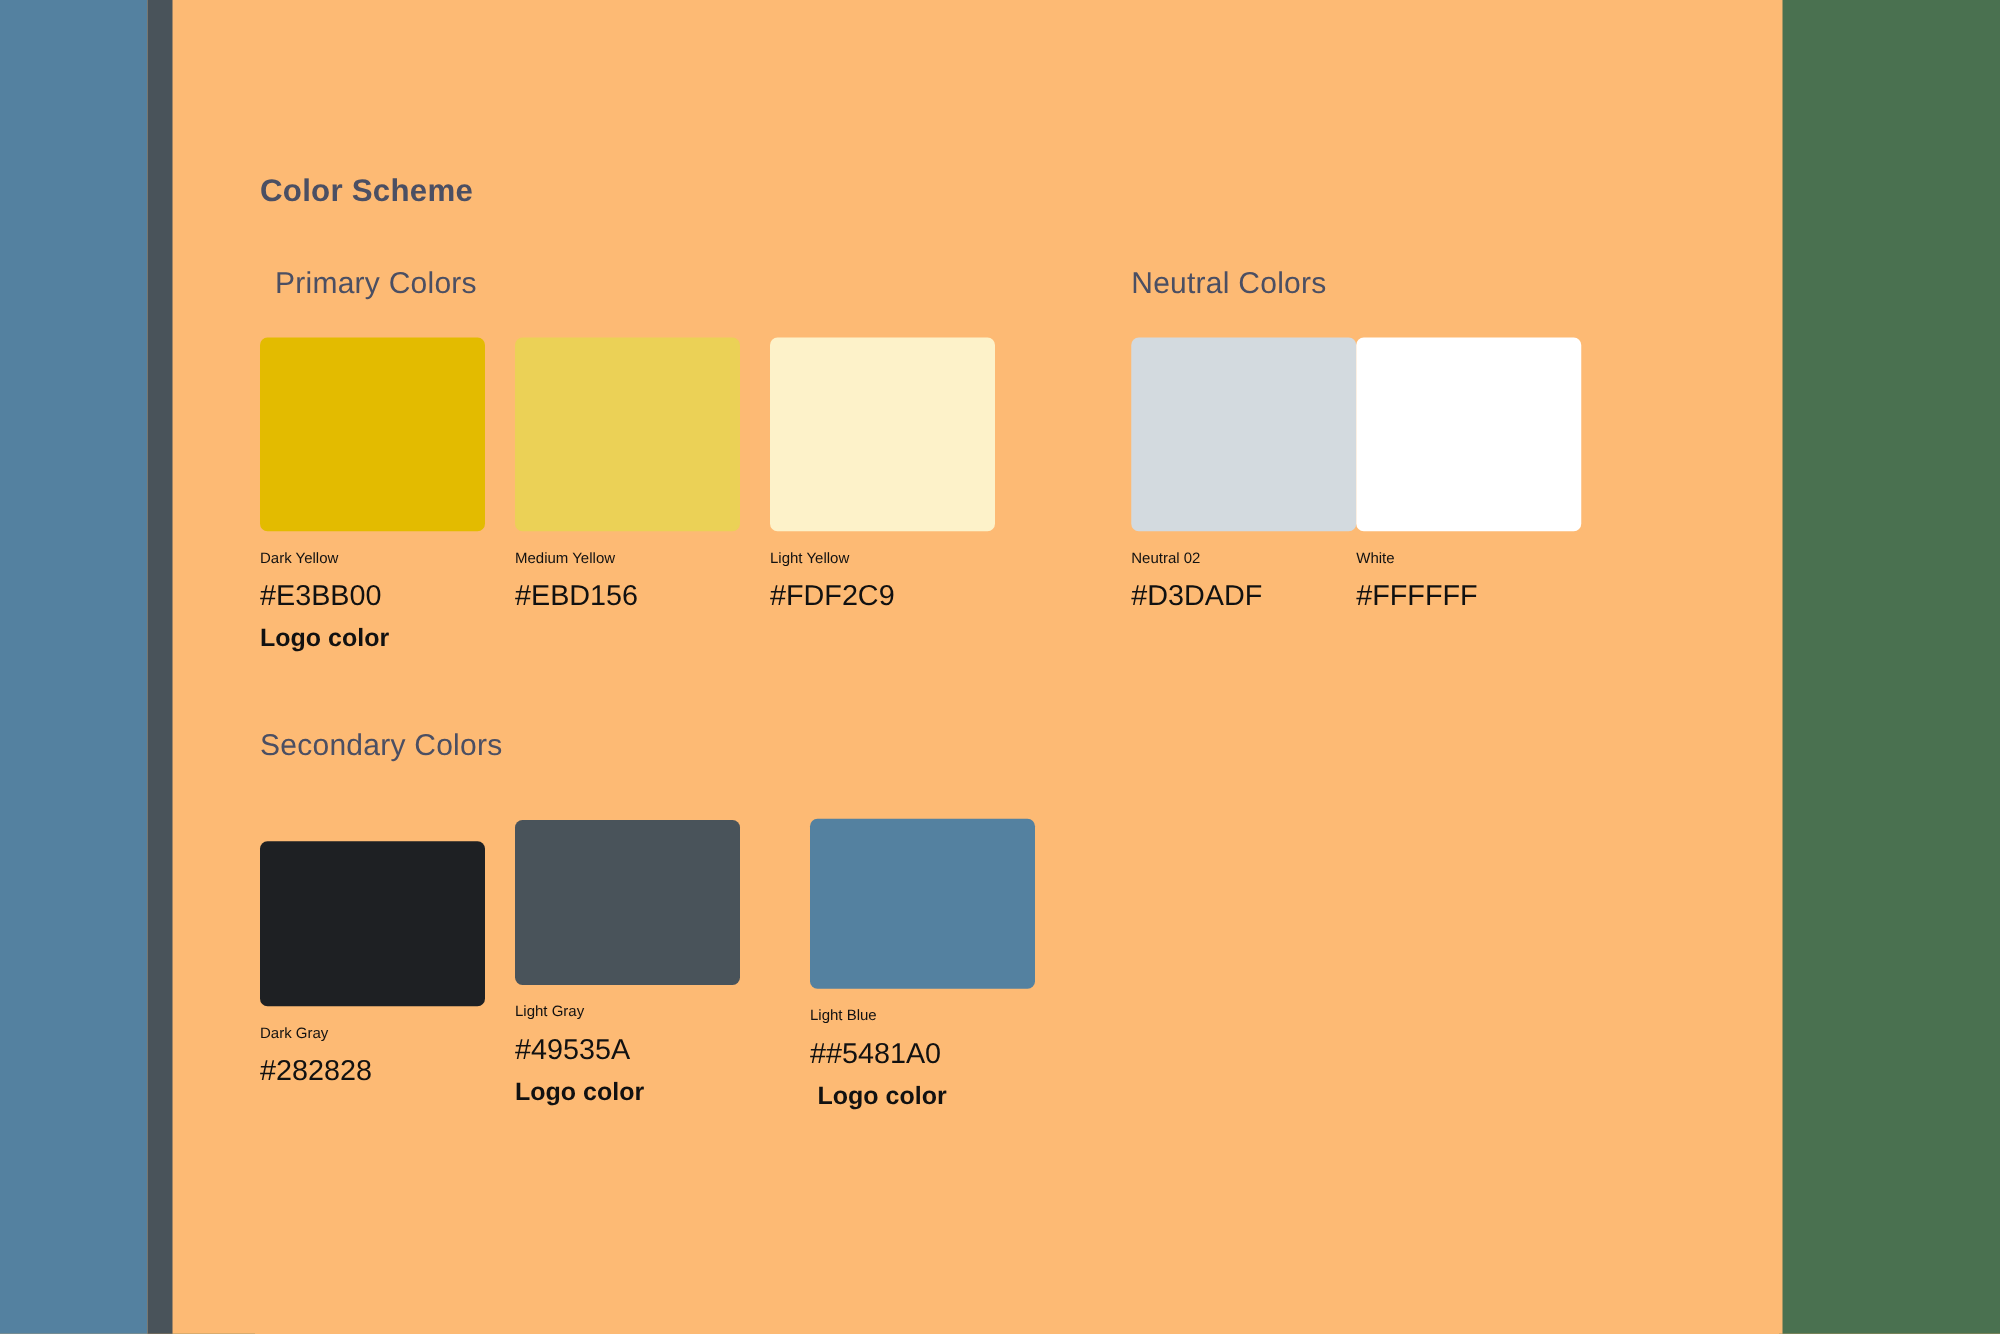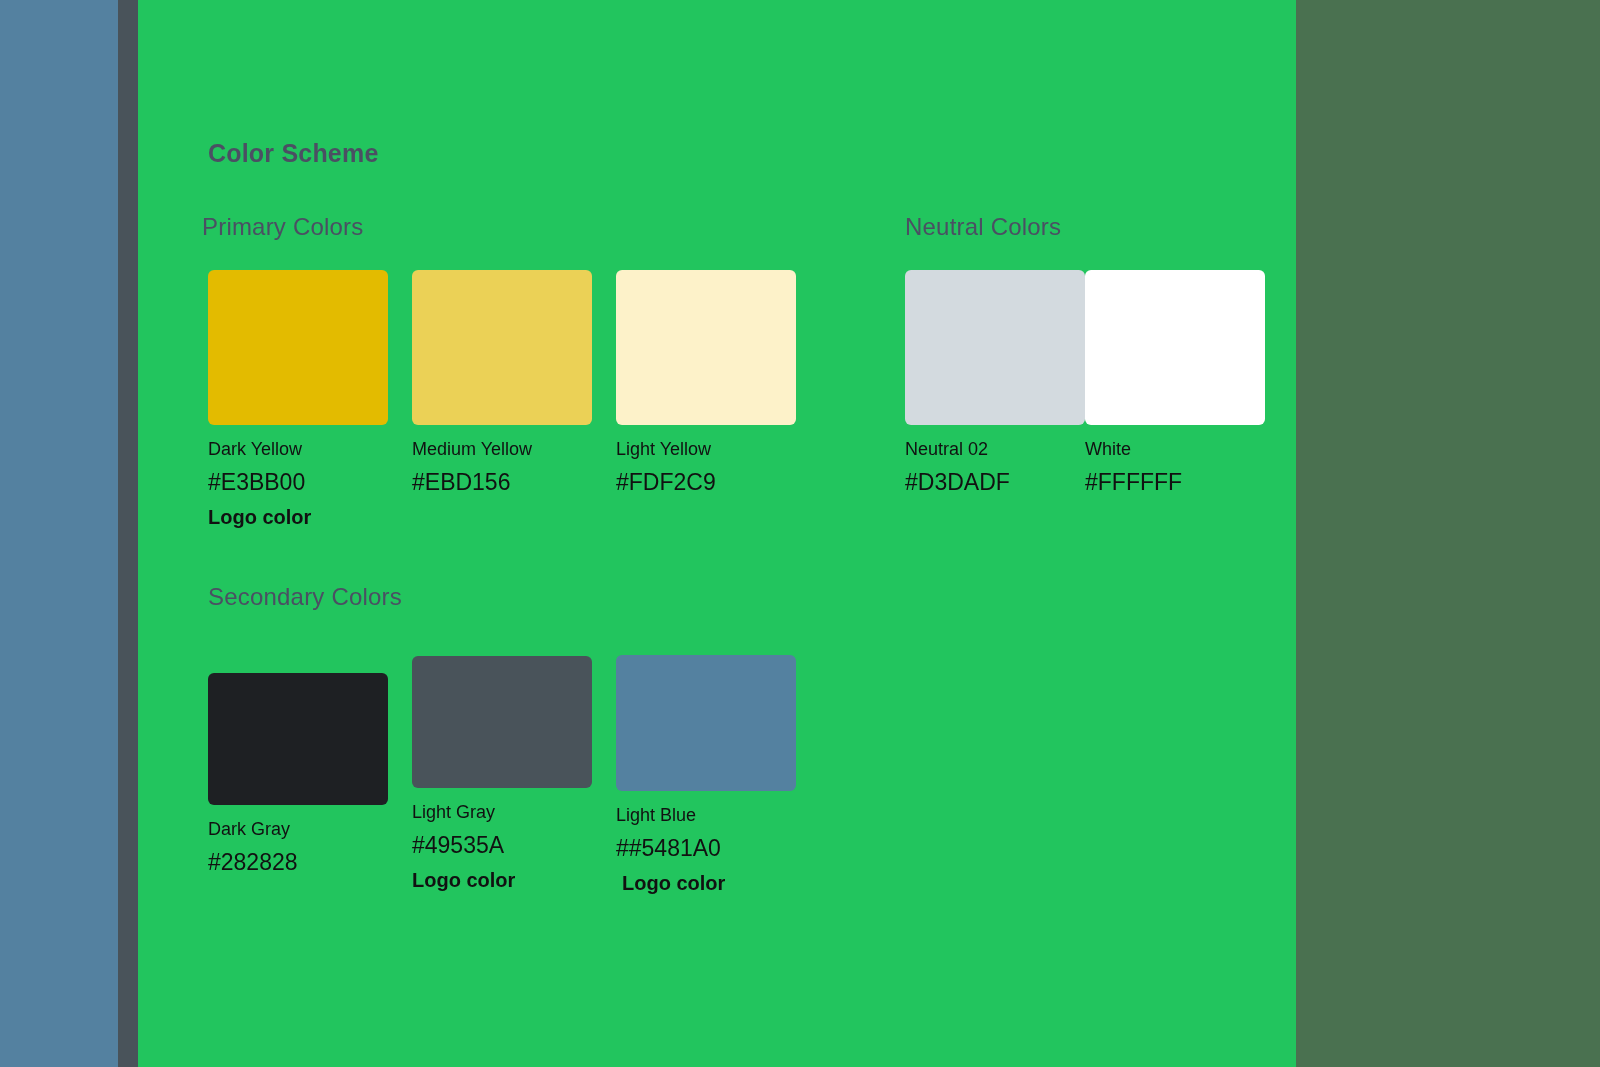--- a/index.html
+++ b/index.html
@@ -15,9 +15,9 @@
   }
   .page {
     position: relative;
-    width: 1296px;
+    width: 1426px;
     height: 1067px;
-    background: #22c55e;
+    background: #fdba74;
   }
   
   .band-blue {

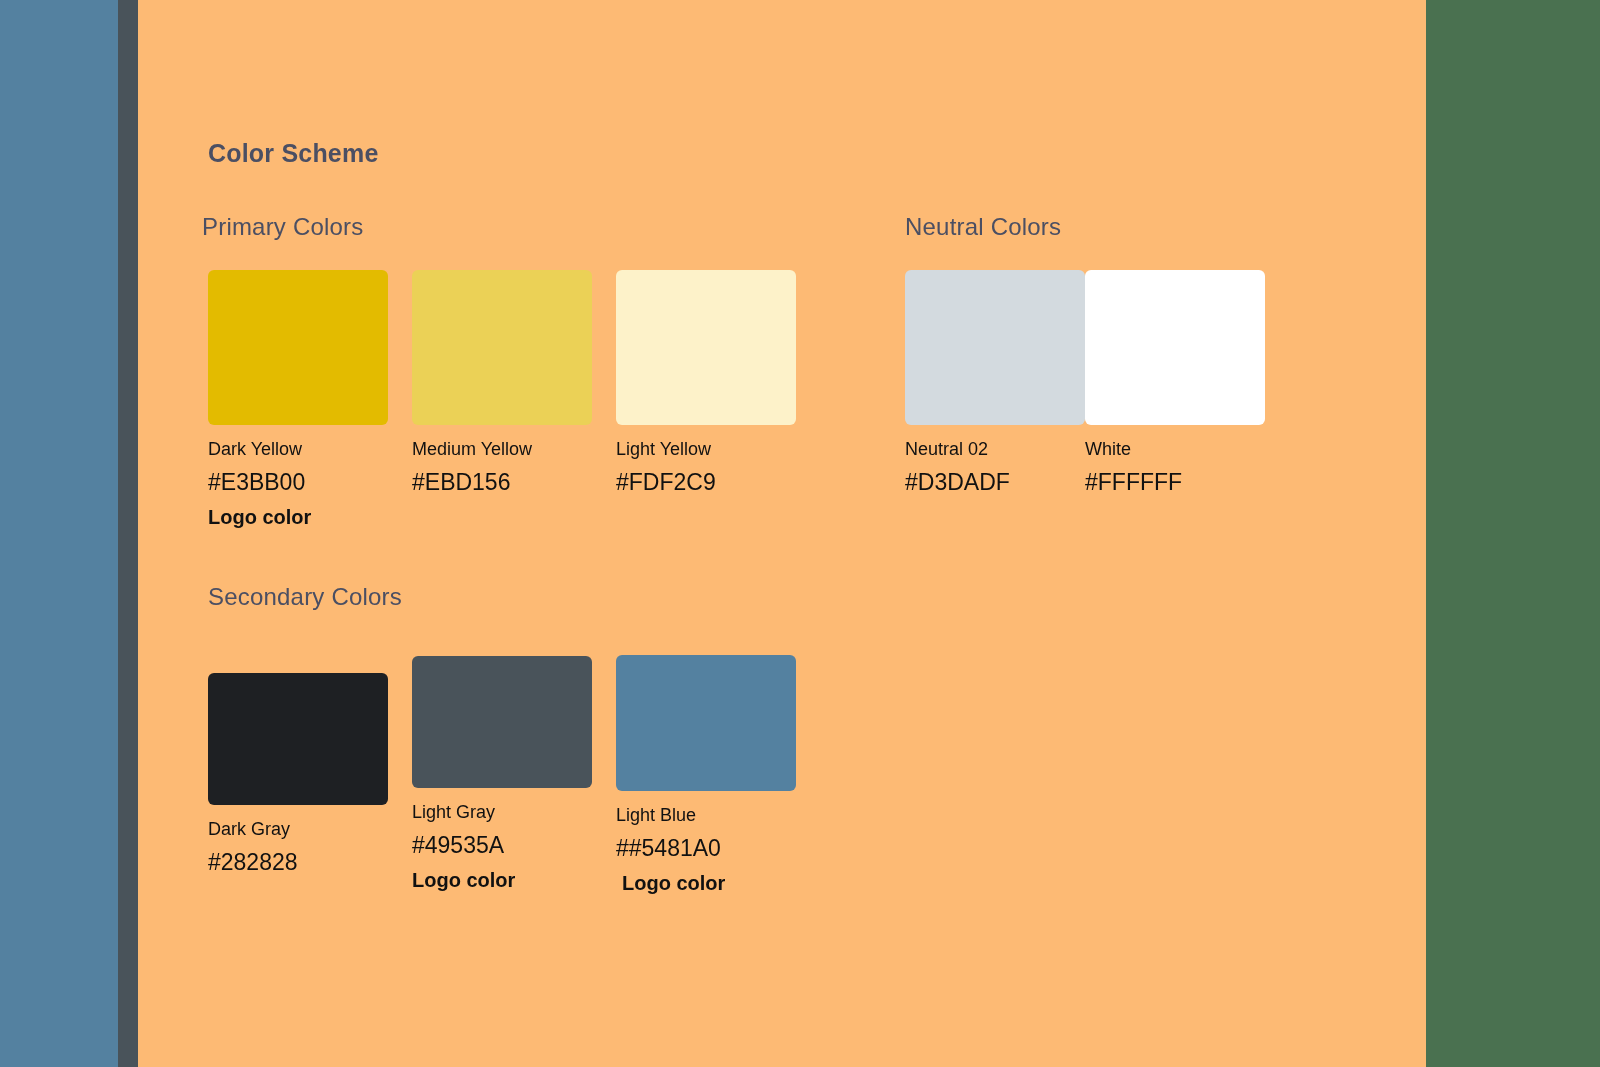--- a/index.html
+++ b/index.html
@@ -64,7 +64,7 @@
     letter-spacing: 0.2px;
     white-space: nowrap;
   }
-  .heading-primary   { left: 64px;  top: 213px; }
+  .heading-primary   { left: 82px;  top: 213px; }
   .heading-neutral   { left: 767px; top: 213px; }
   .heading-secondary { left: 70px;  top: 583px; }
 

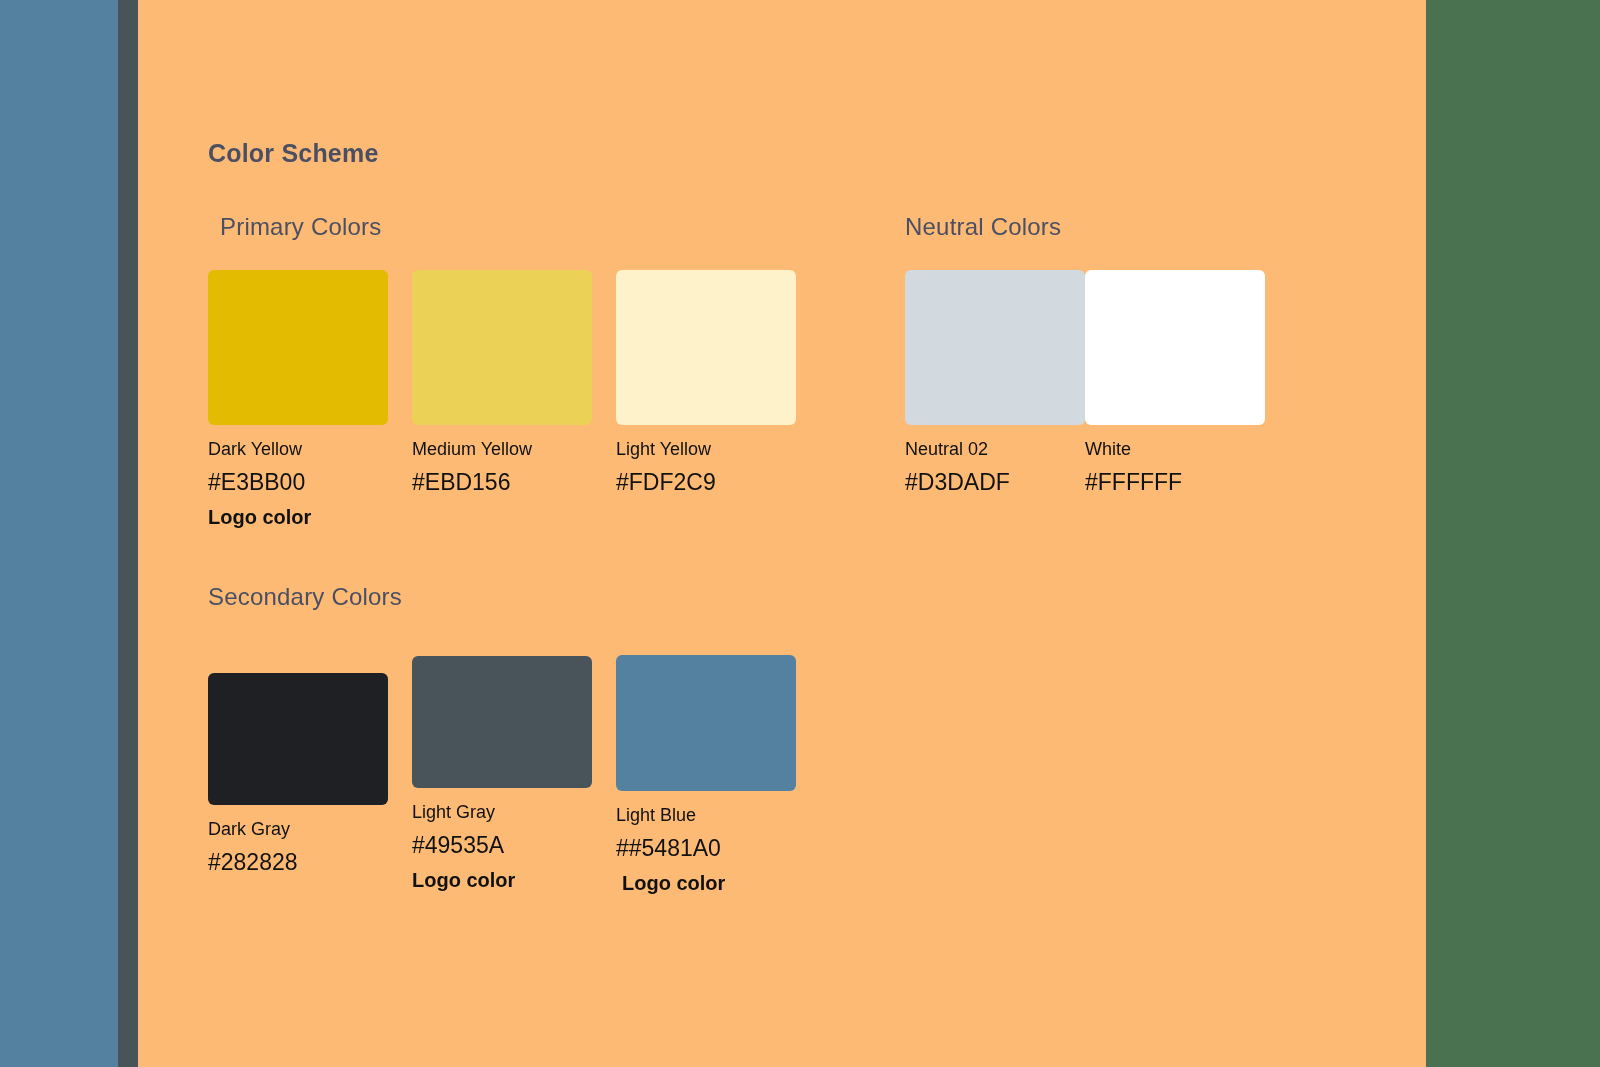--- a/index.html
+++ b/index.html
@@ -86,7 +86,7 @@
   }
 
   .chip-label {
-    font-size: 18px;
+    font-size: 12px;
     color: #111111;
     margin-top: 15px;
     white-space: nowrap;

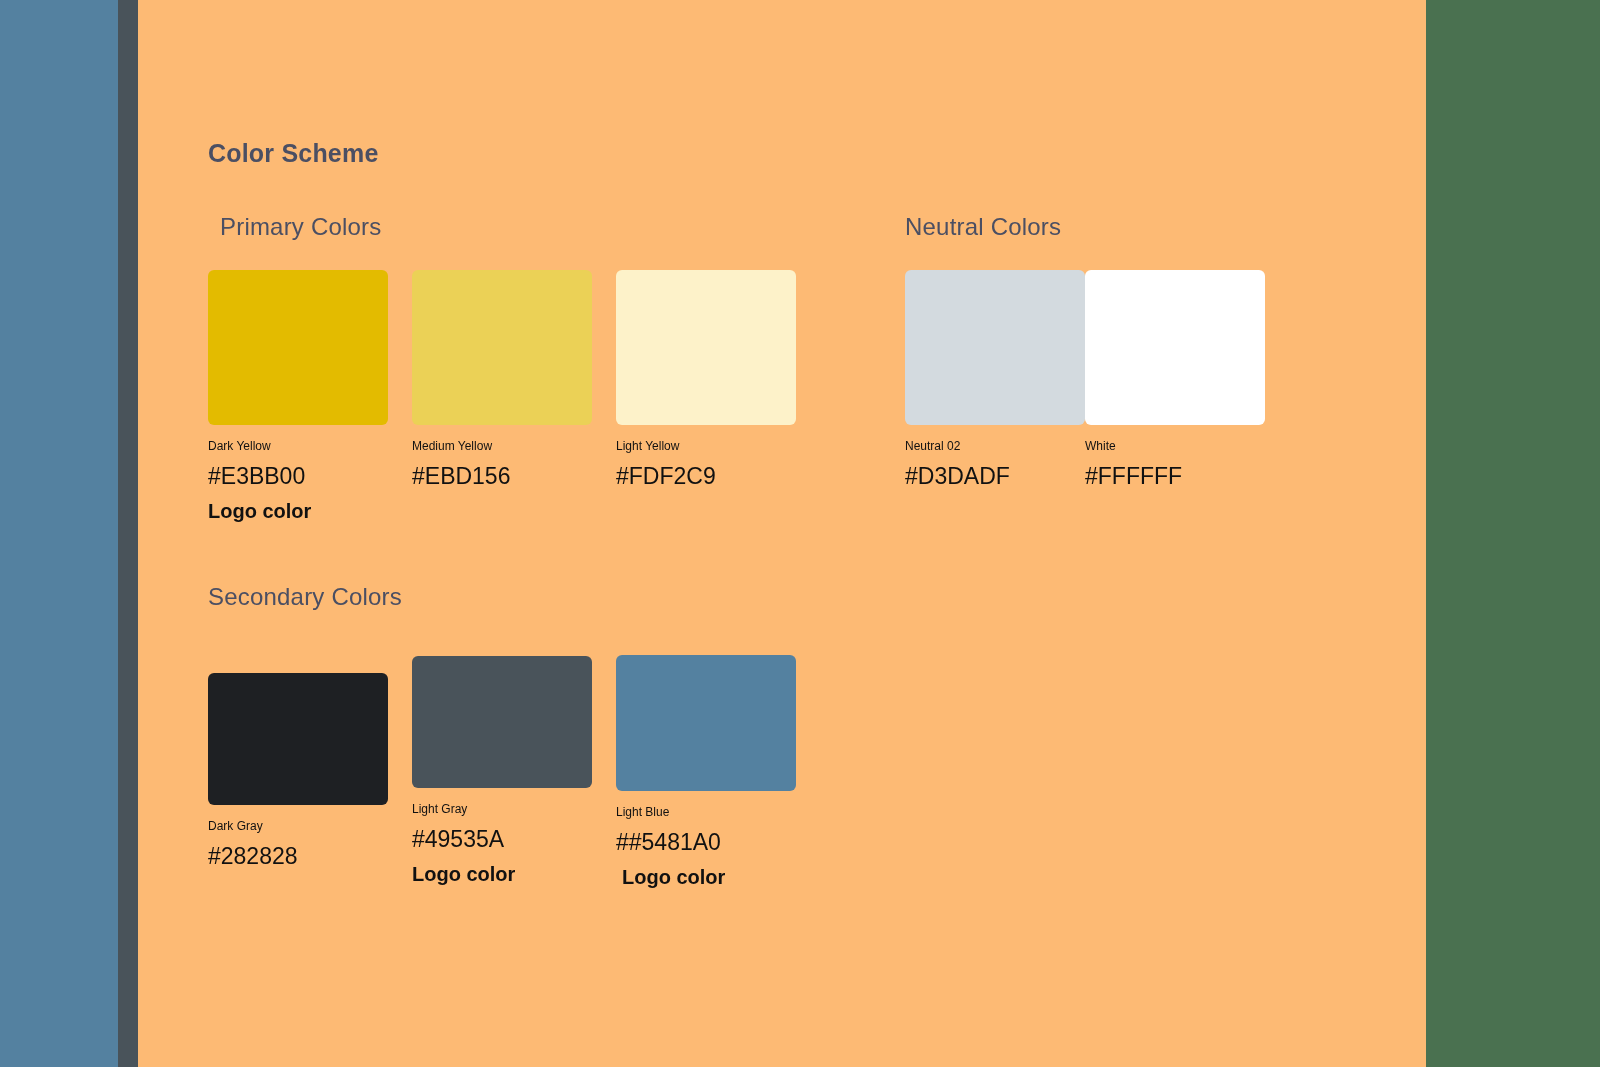--- a/index.html
+++ b/index.html
@@ -168,7 +168,7 @@
           <div class="chip-hex">#49535A</div>
           <div class="chip-note">Logo color</div>
         </div>
-        <div class="swatch-cell" style="margin-top: 2px;">
+        <div class="swatch-cell" style="margin-top: 2px; margin-left: 32px;">
           <div class="chip" style="width: 180px; height: 136px; background: rgb(84, 129, 160);"></div>
           <div class="chip-label">Light Blue</div>
           <div class="chip-hex">##5481A0</div>

